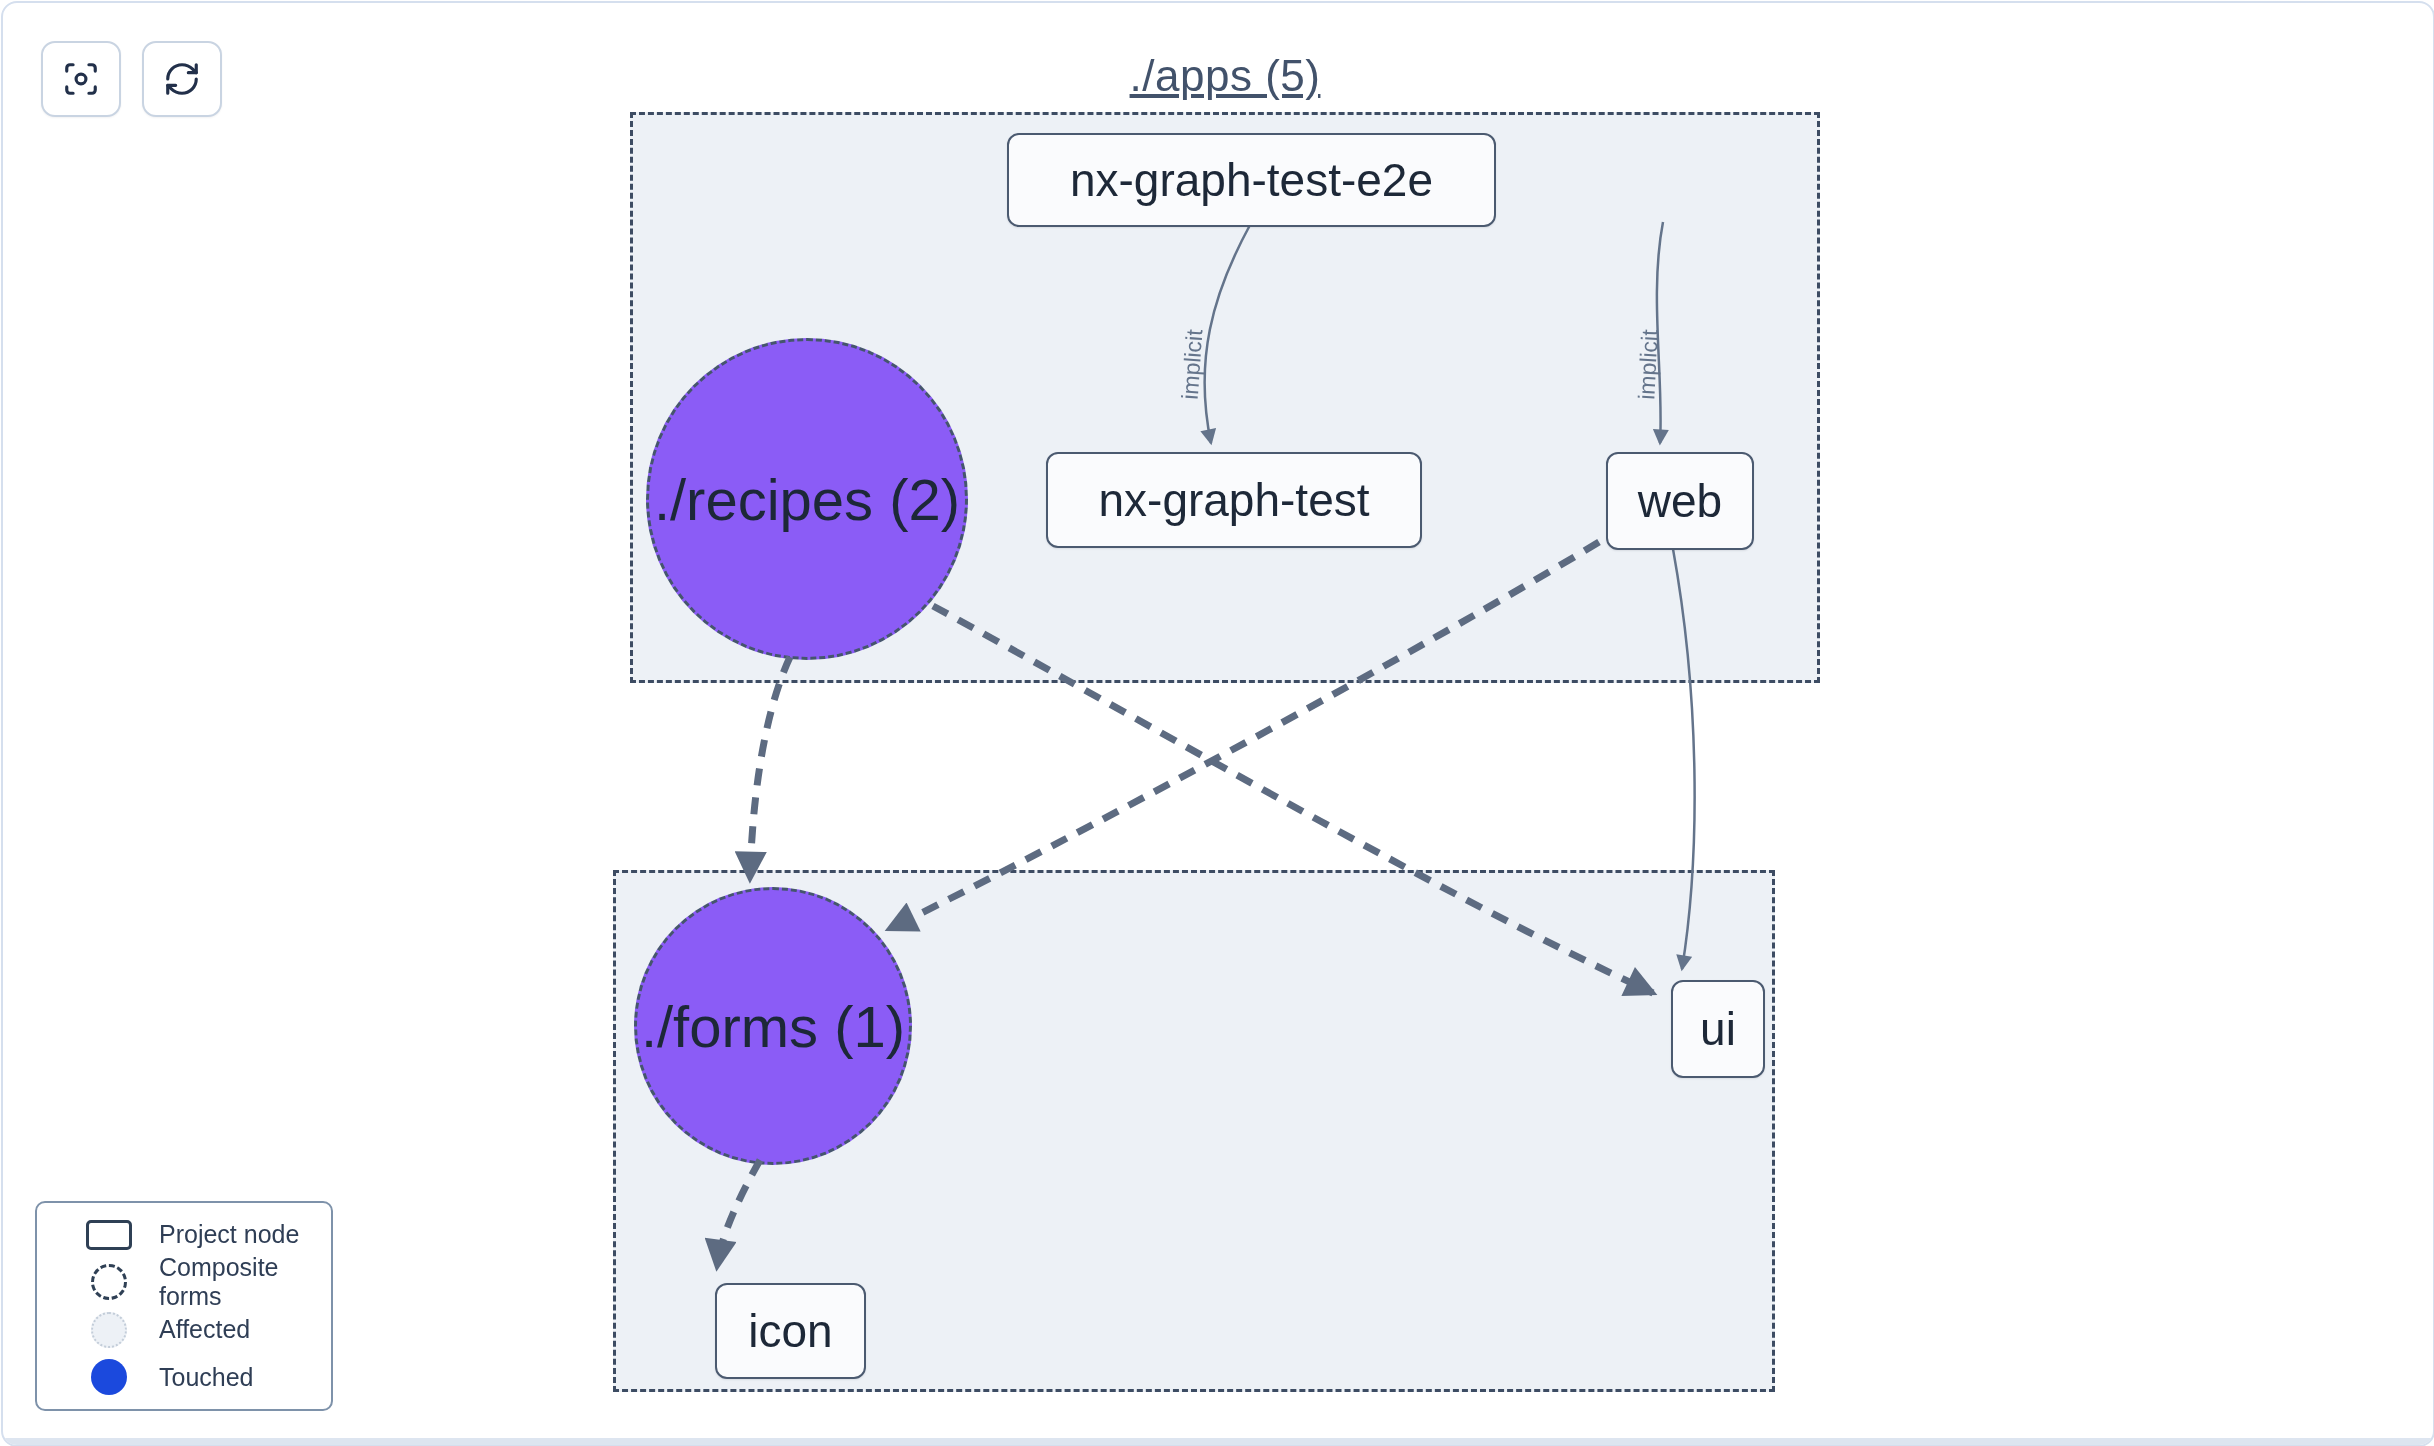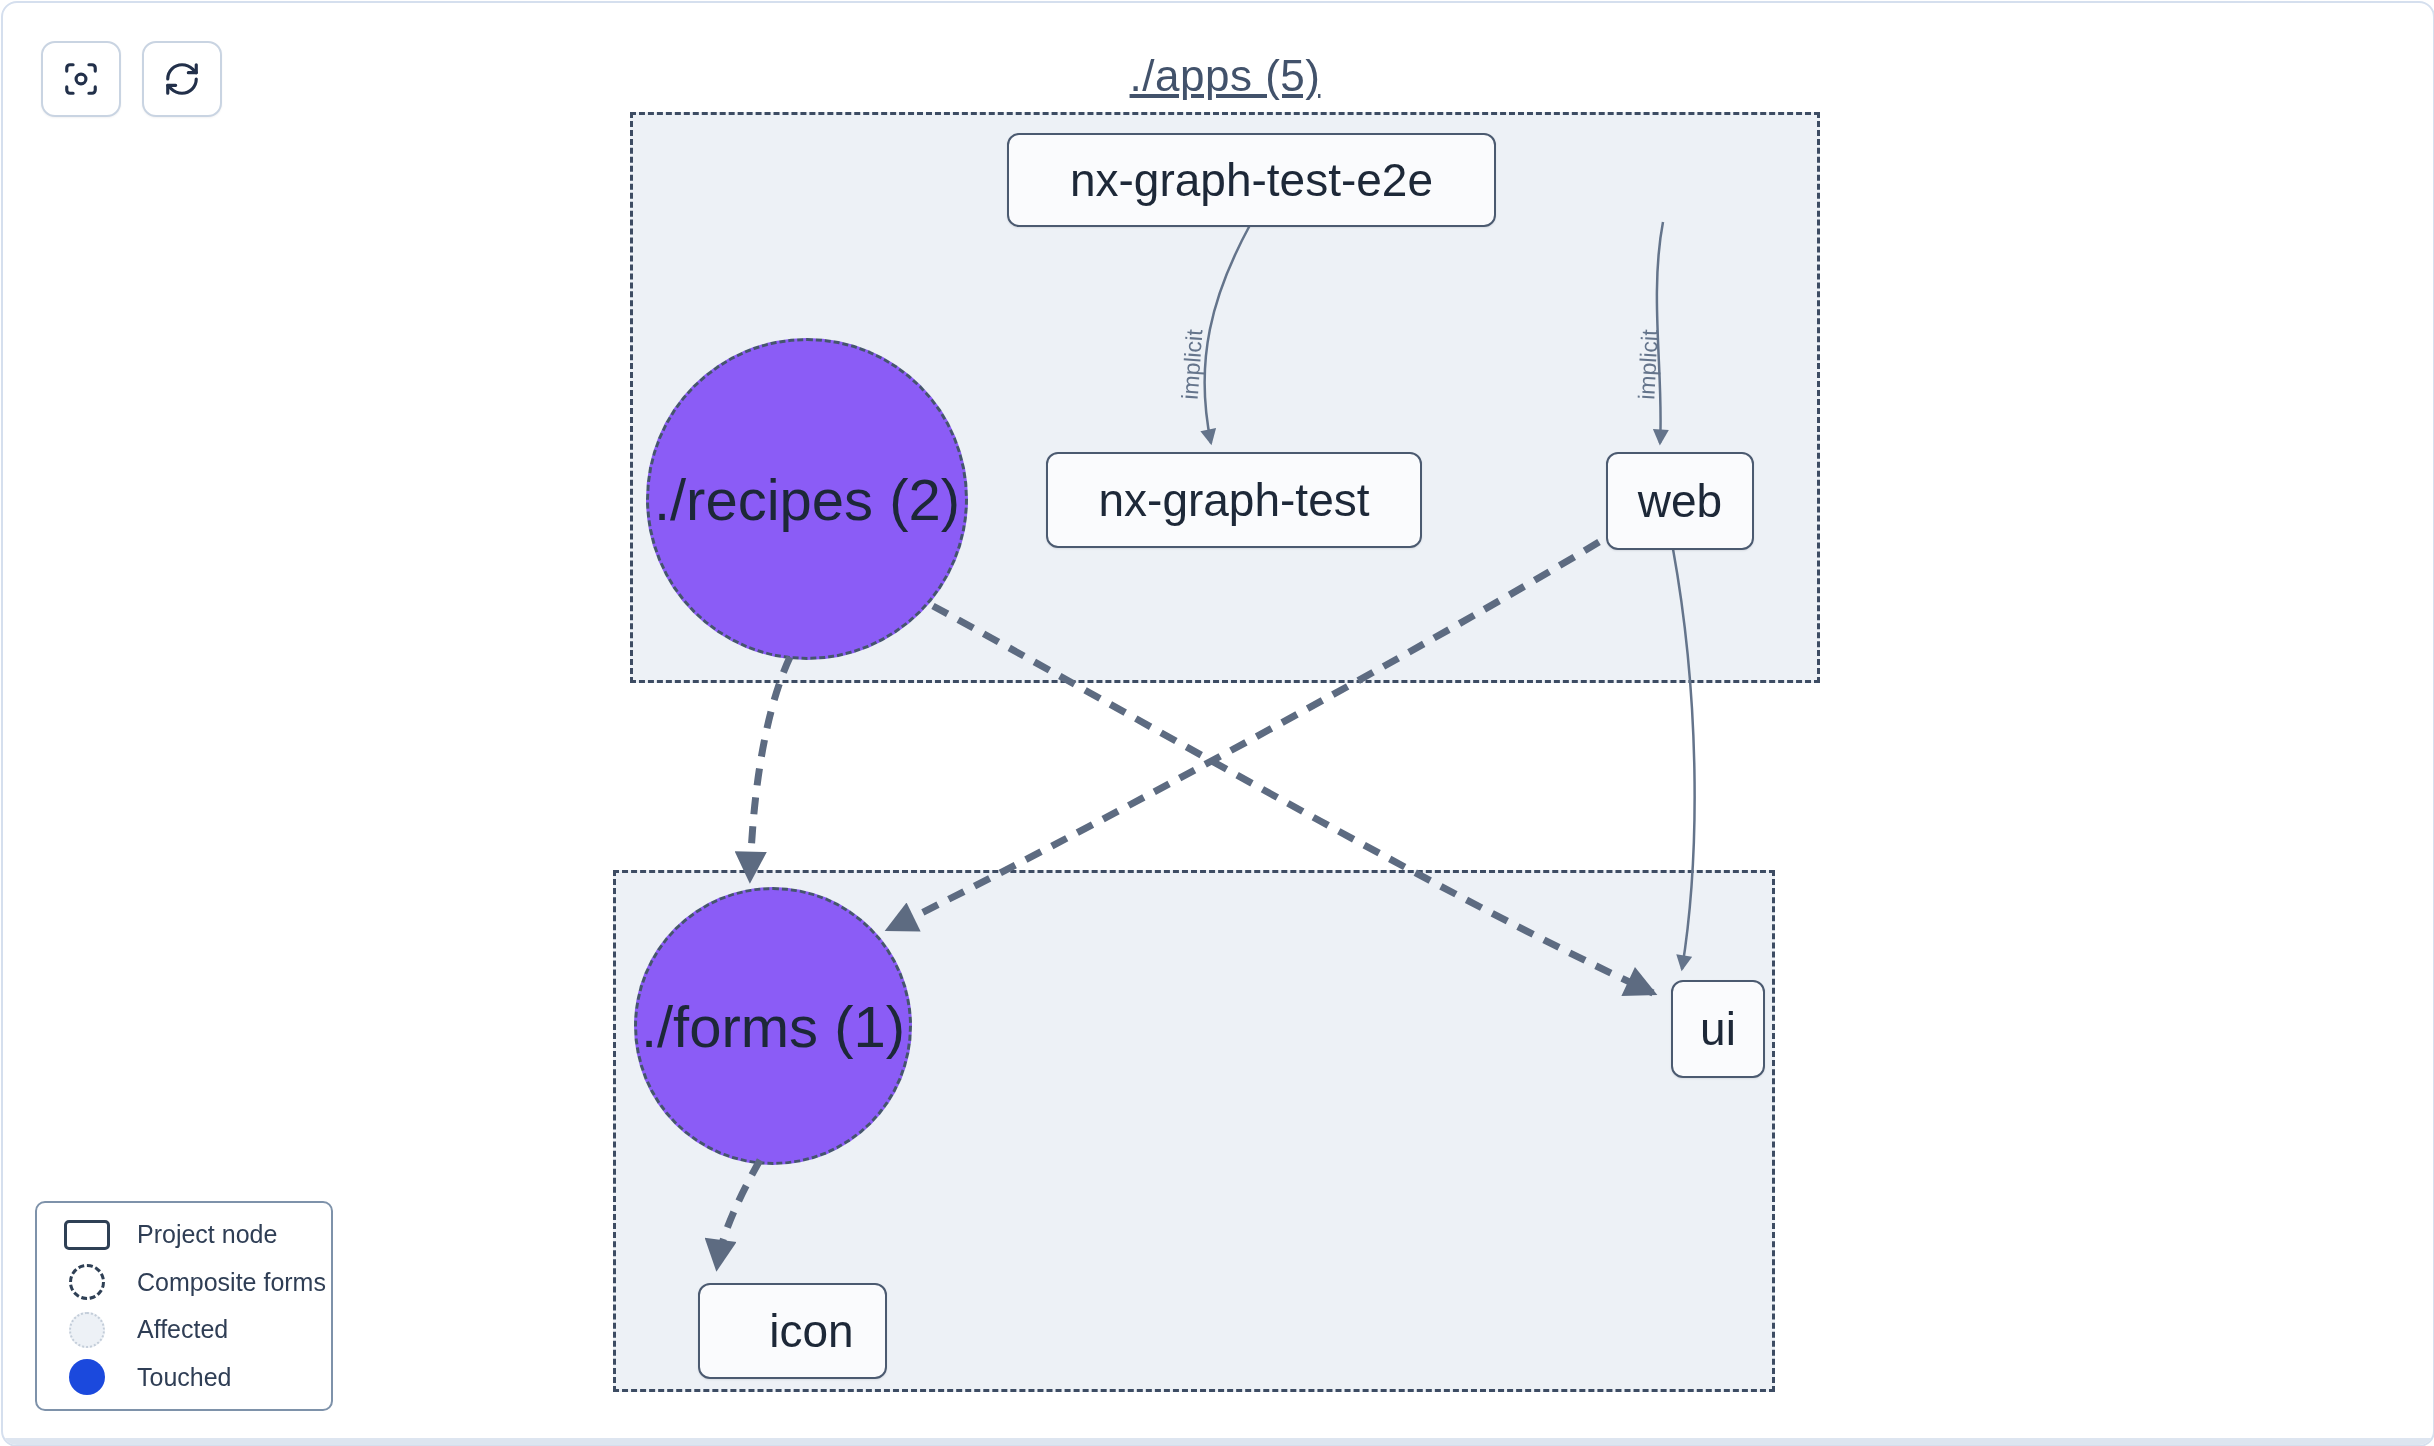--- a/index.html
+++ b/index.html
@@ -41,7 +41,7 @@
     border:2px solid #7e92aa;border-radius:10px;z-index:6;
     display:flex;flex-direction:column;justify-content:space-evenly;padding:6px 0;box-sizing:border-box;
   }
-  .legend-row{display:flex;align-items:center;height:44px;}
+  .legend-row{display:flex;align-items:center;height:44px;padding-left:22px;}
   .legend-swatch{width:100px;display:flex;align-items:center;justify-content:center;flex:0 0 100px;}
   .legend-text{font-size:25px;color:#2f3e55;}
   .sw-project{width:46px;height:30px;border:3px solid #2f4055;border-radius:5px;background:#fff;box-sizing:border-box;}

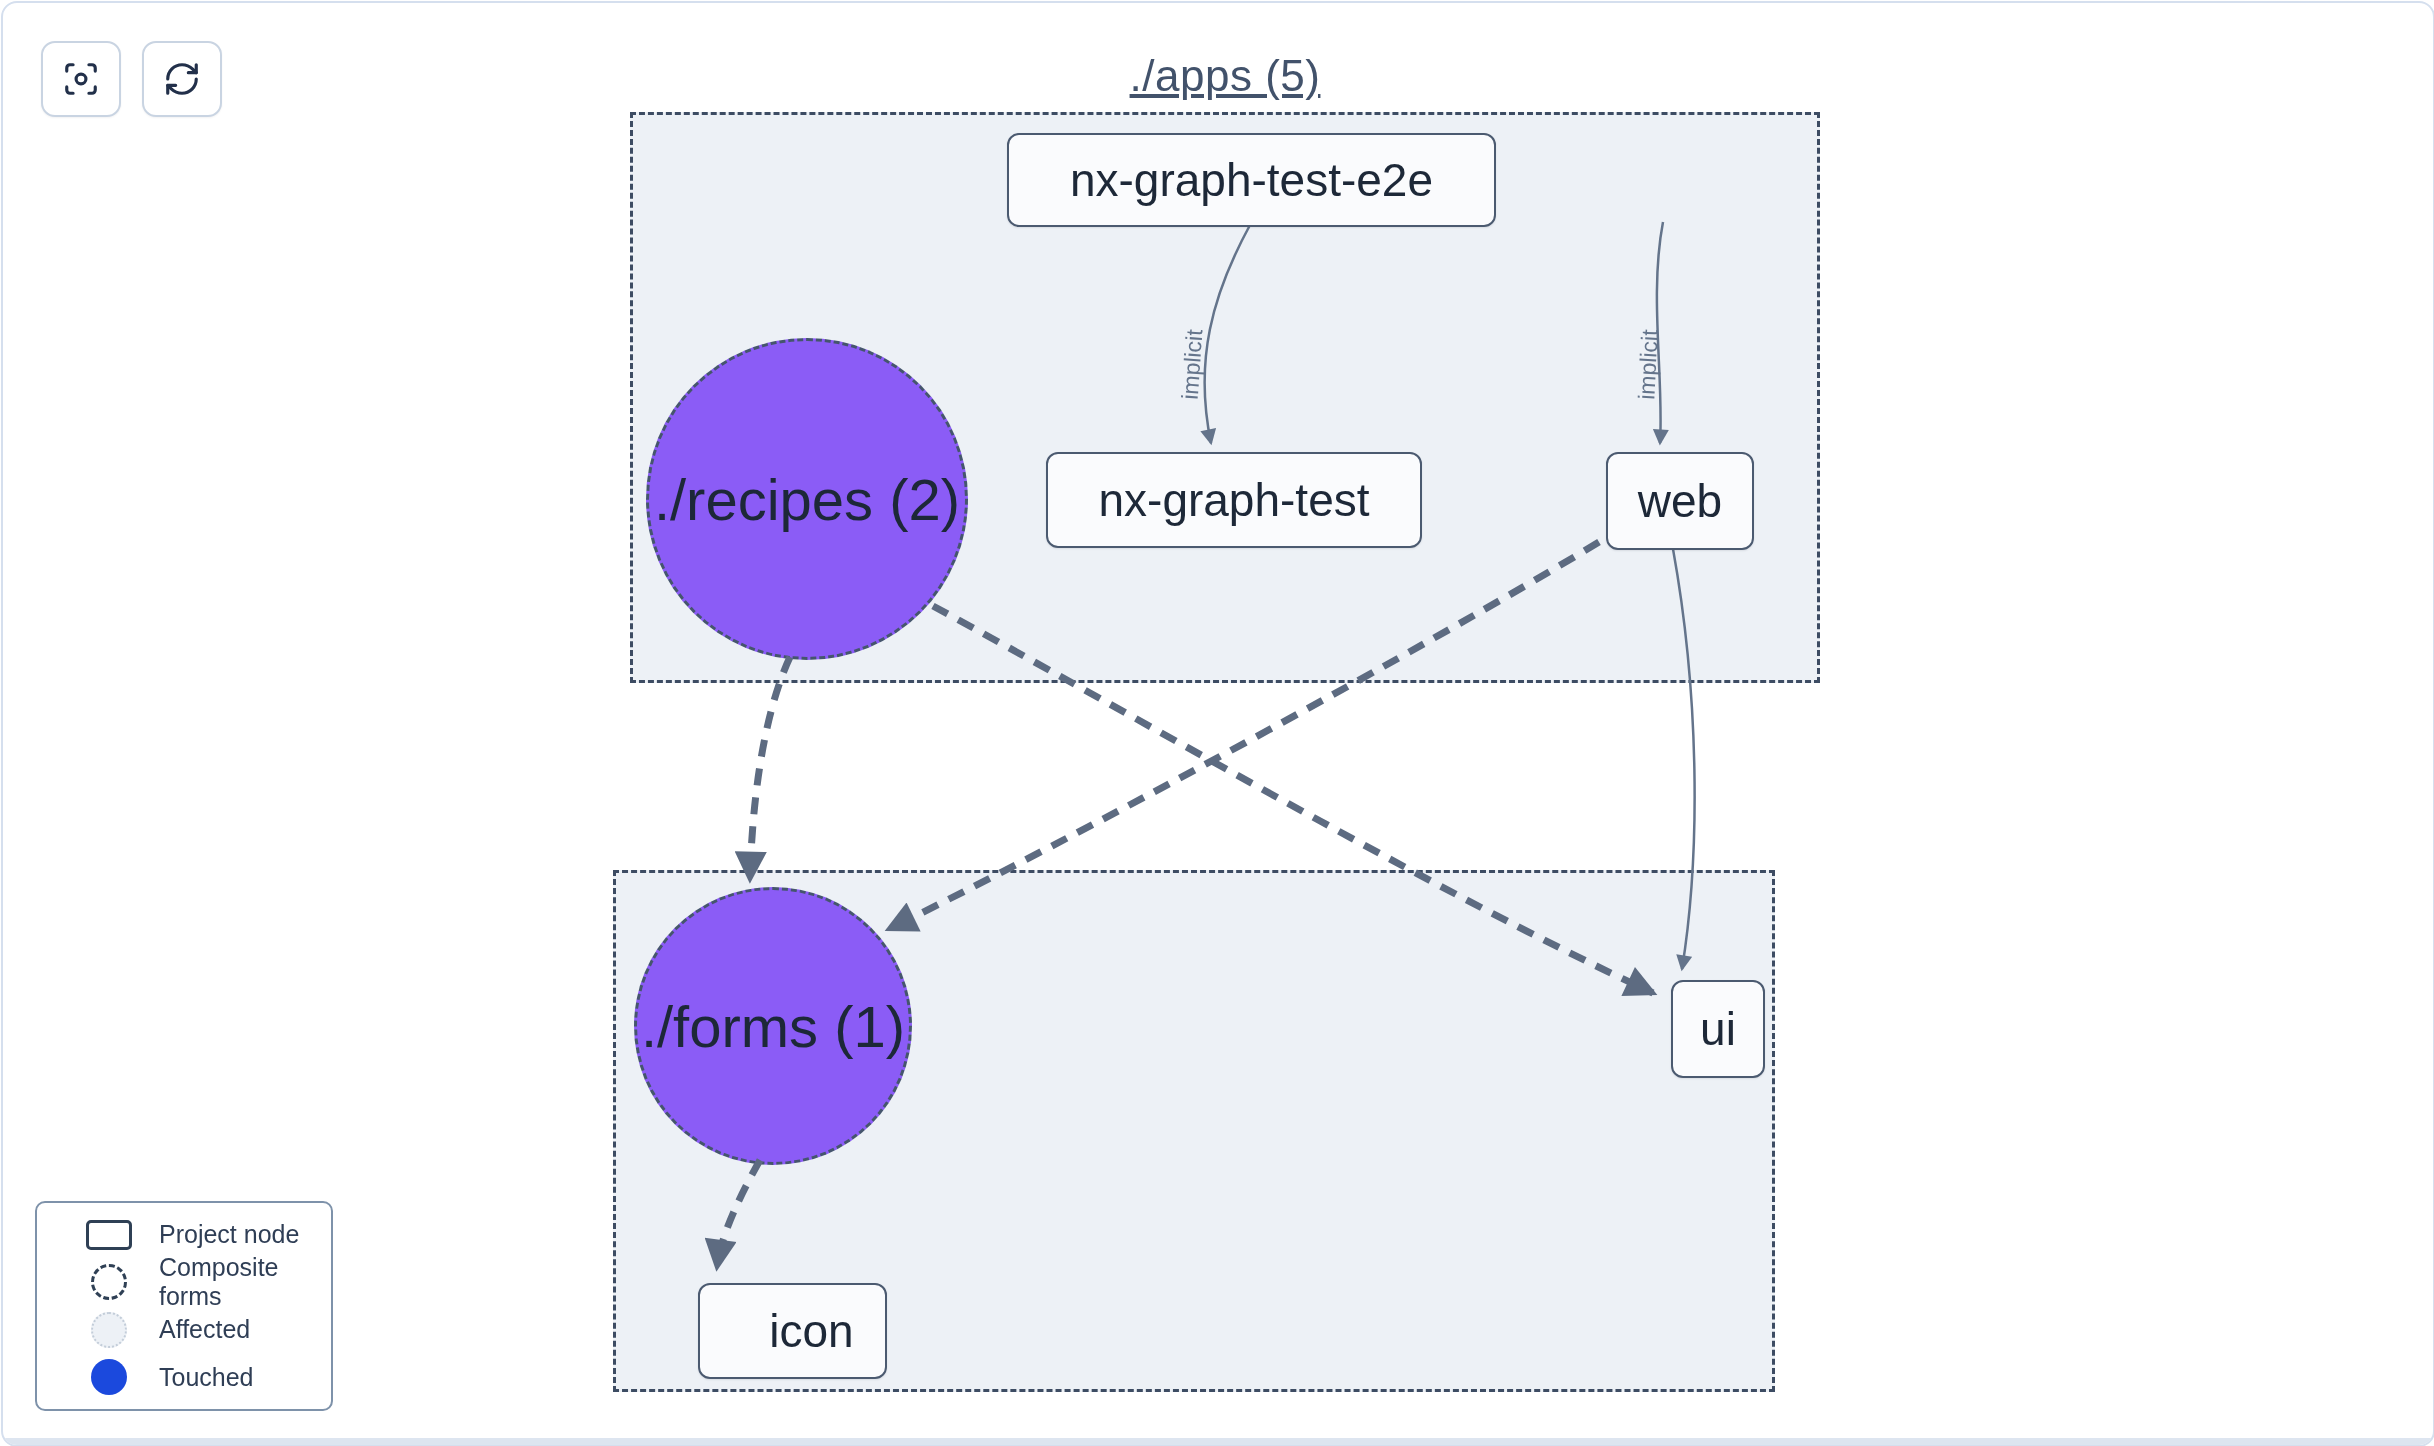--- a/index.html
+++ b/index.html
@@ -111,7 +111,7 @@
   <div class="pnode" style="left:1603px;top:449px;width:144px;height:94px;">web</div>
   <div class="pnode" style="left:1043px;top:449px;width:372px;height:92px;">nx-graph-test</div>
   <div class="pnode" style="left:1668px;top:977px;width:90px;height:94px;">ui</div>
-  <div class="pnode" style="left:695px;top:1280px;width:147px;height:92px;padding-left:38px;">icon</div>
+  <div class="pnode" style="left:712px;top:1280px;width:147px;height:92px;">icon</div>
 
   <div class="legend">
     <div class="legend-row">

